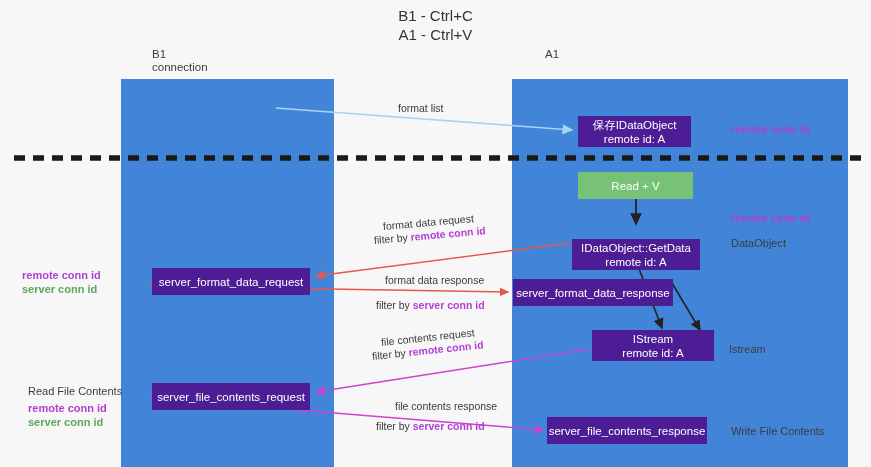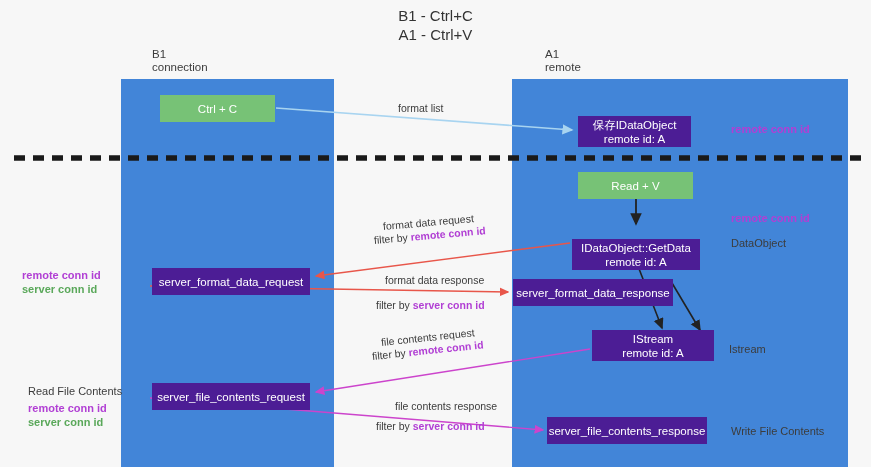--- a/index.html
+++ b/index.html
@@ -113,7 +113,6 @@
   </div>
   <div class="lane-header" id="hdr-a1">
     <div>A1</div>
-    <div>remote</div>
   </div>
 
   <div class="lane" id="lane-b1"></div>

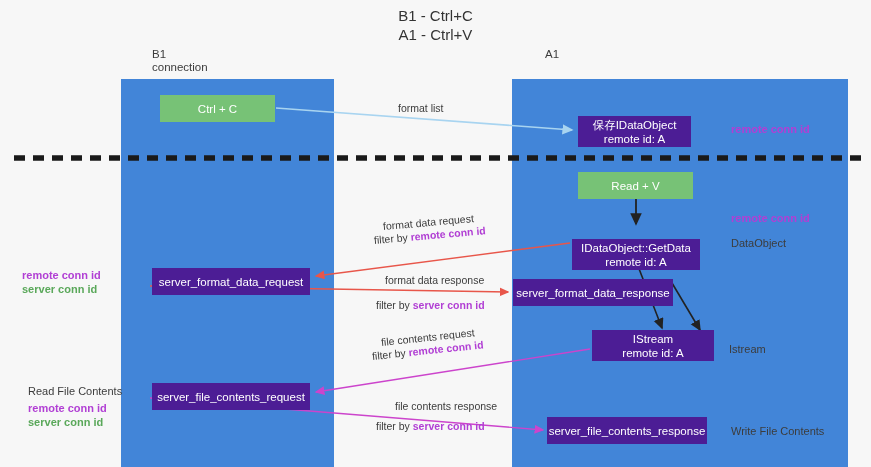--- a/index.html
+++ b/index.html
@@ -153,9 +153,6 @@
     <line x1="14" y1="158" x2="862" y2="158" stroke="#1a1a1a" stroke-width="5.5" stroke-dasharray="11 8" stroke-linecap="butt"></line>
   </svg>
 
-  <div class="box green" id="box-ctrlc">
-    <span>Ctrl + C</span>
-  </div>
 
   <div class="box orange" id="box-save-ido">
     <span>保存IDataObject</span>

